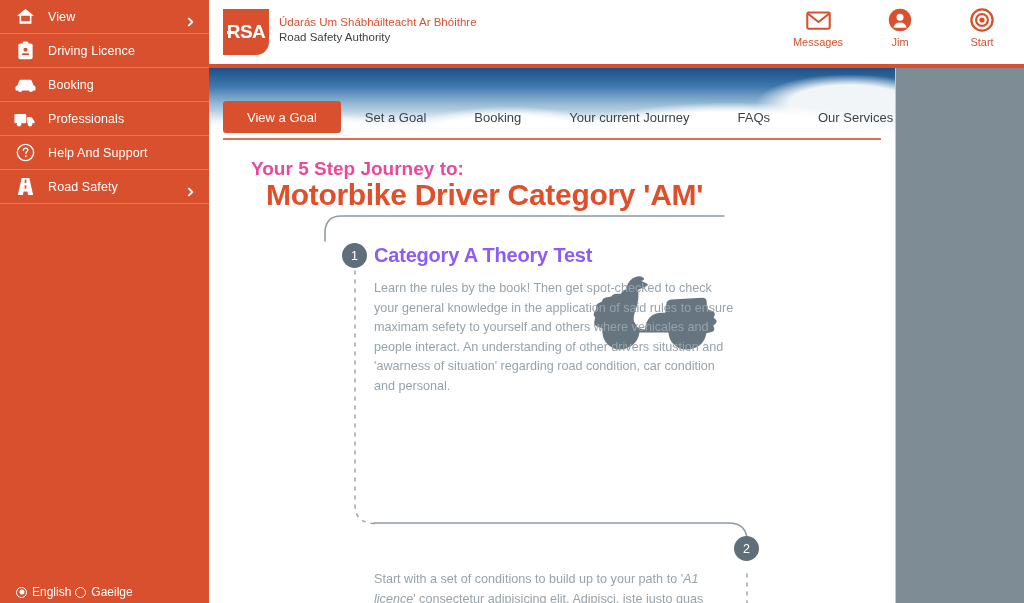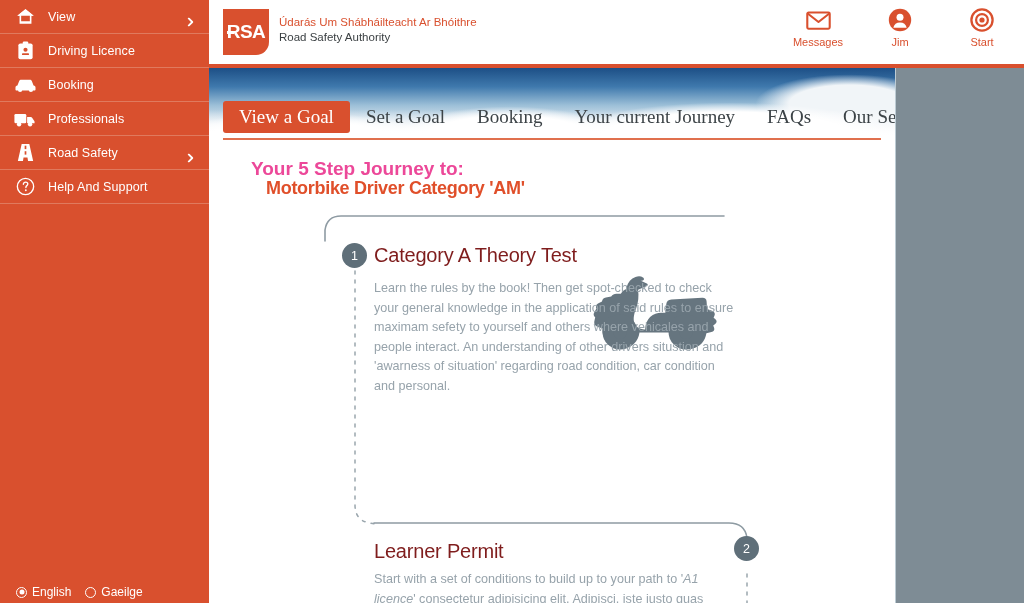--- a/index.html
+++ b/index.html
@@ -149,14 +149,13 @@
     z-index: 3;
   }
   .tab {
-    font-size: 19px;
+    font-size: 13px;
     color: #3c4347;
-    padding: 0 16px;
+    padding: 0 24px;
     height: 30px;
     display: flex; align-items: center;
     cursor: pointer;
     white-space: nowrap;
-    font-family: Liberation Serif, serif;
   }
   .tab.active {
     background: #d9502e;

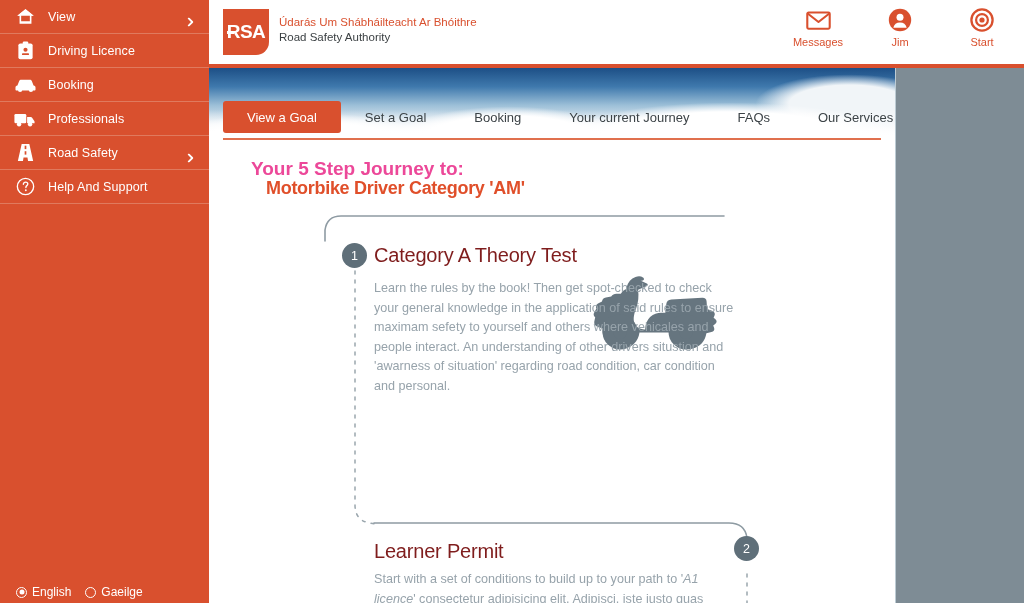--- a/index.html
+++ b/index.html
@@ -281,6 +281,17 @@
 
     <div class="nav-item">
       <span class="nav-ico">
+        <svg width="19" height="19" viewBox="0 0 24 24" fill="none">
+            <circle cx="12" cy="12" r="10.3" stroke="#fff" stroke-width="1.7"></circle>
+            <path d="M9.3 9.1c0-1.6 1.3-2.7 2.8-2.7 1.6 0 2.8 1 2.8 2.5 0 1.9-2.4 2.1-2.4 3.9v.6" stroke="#fff" stroke-width="1.7" stroke-linecap="round"></path>
+            <circle cx="12.4" cy="16.7" r="1.15" fill="#fff"></circle>
+          </svg>
+      </span>
+      <span class="nav-label">Help And Support</span>
+    </div>
+
+    <div class="nav-item">
+      <span class="nav-ico">
         <svg width="17" height="19" viewBox="0 0 20 22" fill="#fff">
             <path d="M5.5 1h9L19 21h-6l-.7-4h-4.6L7 21H1L5.5 1z"></path>
             <rect x="9" y="3" width="2" height="4" fill="#d9502e"></rect>
@@ -293,17 +304,6 @@
             <polyline points="3,1 7,5 3,9"></polyline>
           </svg>
       </span>
-    </div>
-
-    <div class="nav-item">
-      <span class="nav-ico">
-        <svg width="19" height="19" viewBox="0 0 24 24" fill="none">
-            <circle cx="12" cy="12" r="10.3" stroke="#fff" stroke-width="1.7"></circle>
-            <path d="M9.3 9.1c0-1.6 1.3-2.7 2.8-2.7 1.6 0 2.8 1 2.8 2.5 0 1.9-2.4 2.1-2.4 3.9v.6" stroke="#fff" stroke-width="1.7" stroke-linecap="round"></path>
-            <circle cx="12.4" cy="16.7" r="1.15" fill="#fff"></circle>
-          </svg>
-      </span>
-      <span class="nav-label">Help And Support</span>
     </div>
 
     <div class="lang-bar">

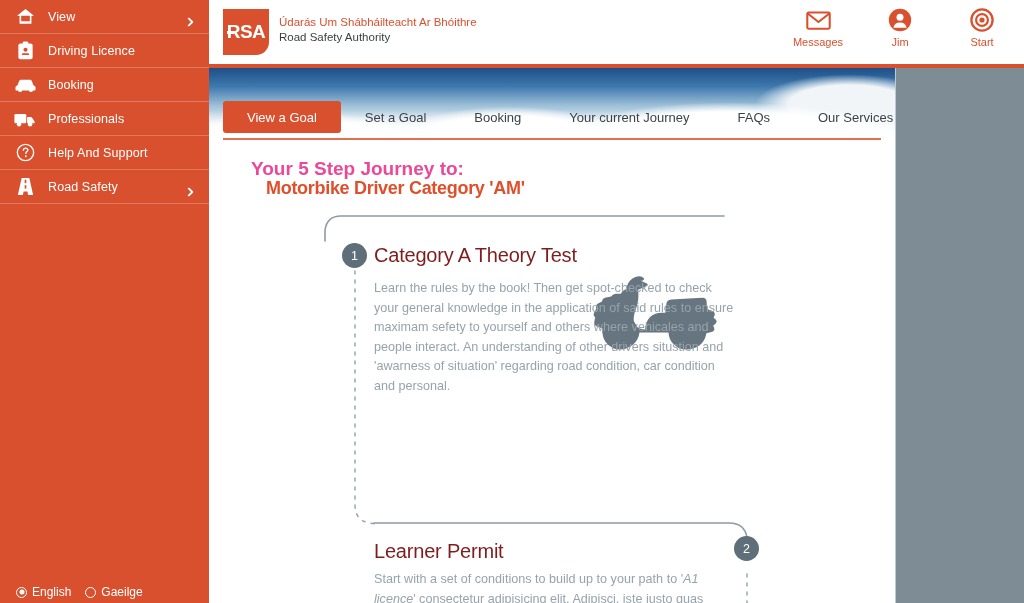--- a/index.html
+++ b/index.html
@@ -176,7 +176,7 @@
   }
   .goal-title {
     position: absolute; left: 57px; top: 110px;
-    font-size: 18px; font-weight: bold; color: #e04f2a;
+    font-size: 30px; font-weight: bold; color: #e04f2a;
     letter-spacing: -.3px;
   }
 

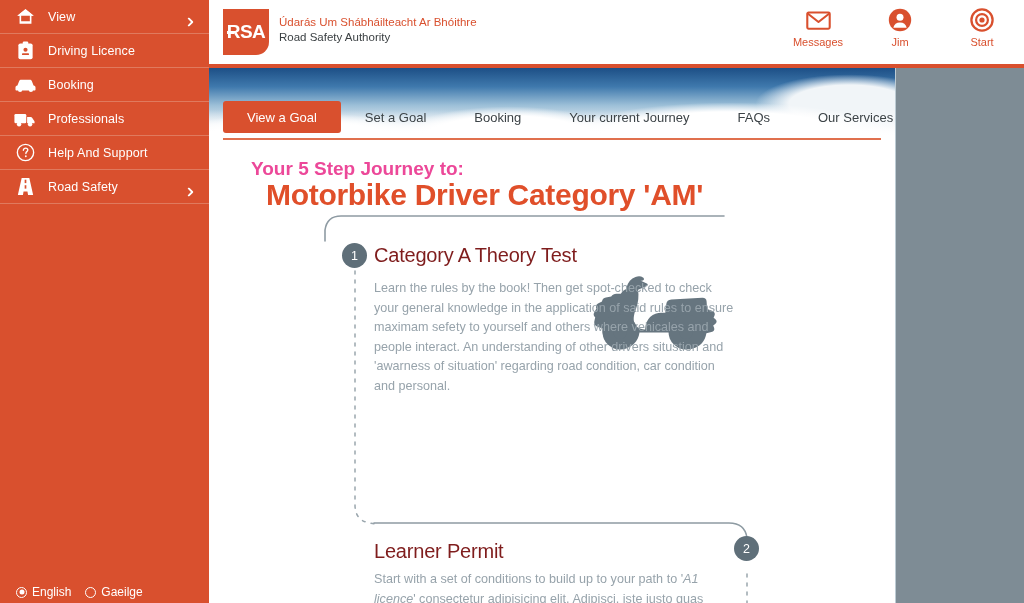--- a/index.html
+++ b/index.html
@@ -194,7 +194,7 @@
 
   .step-head {
     position: absolute;
-    font-size: 20px; font-weight: normal; color: #7f1d1d;
+    font-size: 20px; font-weight: bold; color: #8b5cf6;
     letter-spacing: -.2px;
   }
   .step-body {

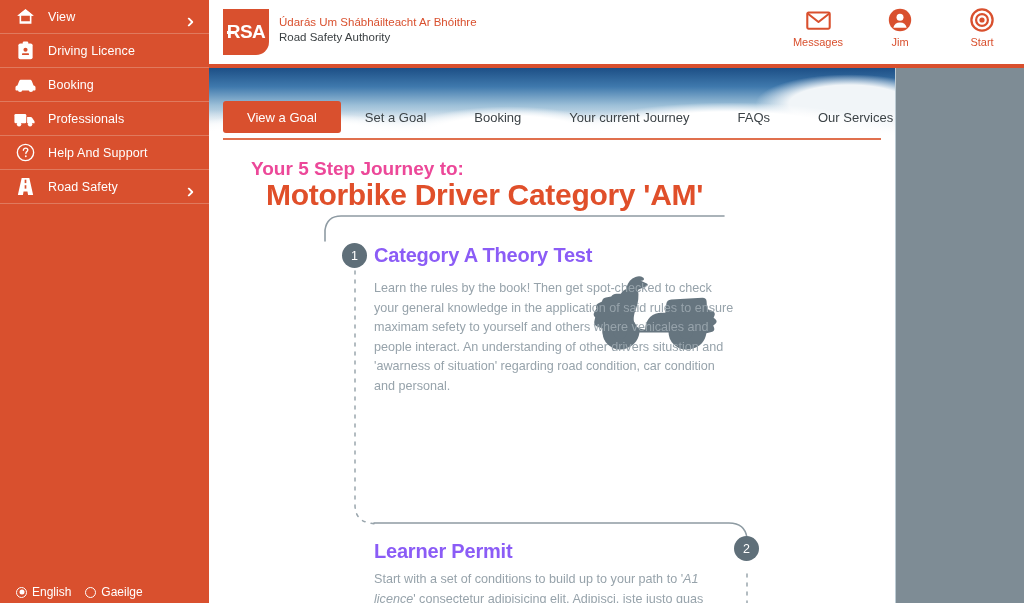--- a/index.html
+++ b/index.html
@@ -407,7 +407,6 @@
     </div>
 
     <div class="step-circle" style="left:525px; top:468px;">2</div>
-    <div class="step-head" style="left:165px; top:472px;">Learner Permit</div>
 
     <div class="step-body" style="left:165px; top:502px; width:365px;">
       <p><span>Start with a set of conditions to build up to your path to '</span><span class="em">A1 licence</span><span>' consectetur adipisicing elit. Adipisci, iste iusto quas eligendi corporis id</span></p>

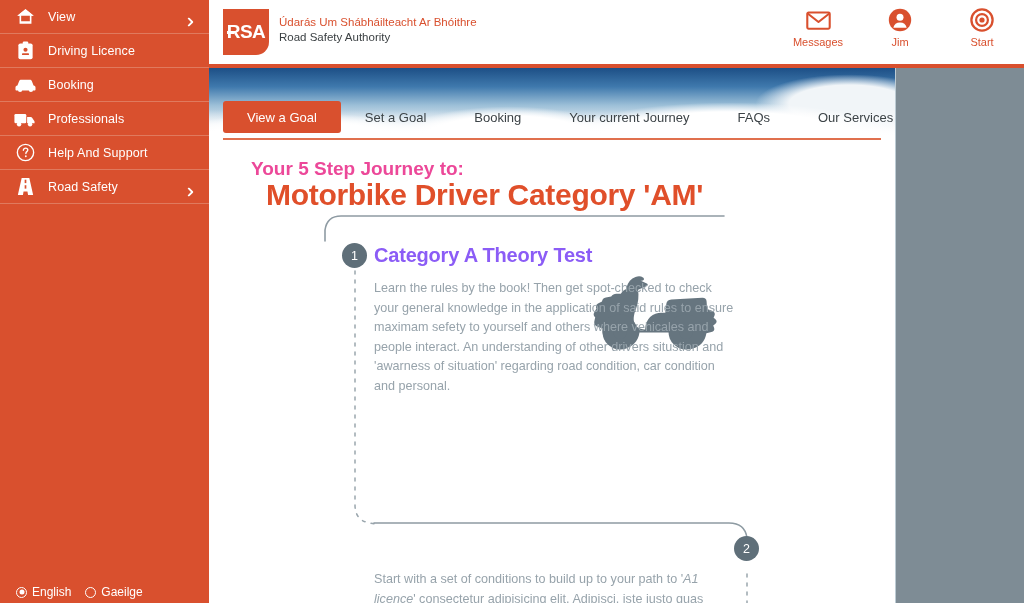--- a/index.html
+++ b/index.html
@@ -54,7 +54,7 @@
     width: 209px; height: 22px;
     display: flex; align-items: center;
     padding-left: 16px;
-    gap: 14px;
+    gap: 4px;
   }
   .lang-opt { display: flex; align-items: center; gap: 5px; cursor: pointer; }
   .radio {

